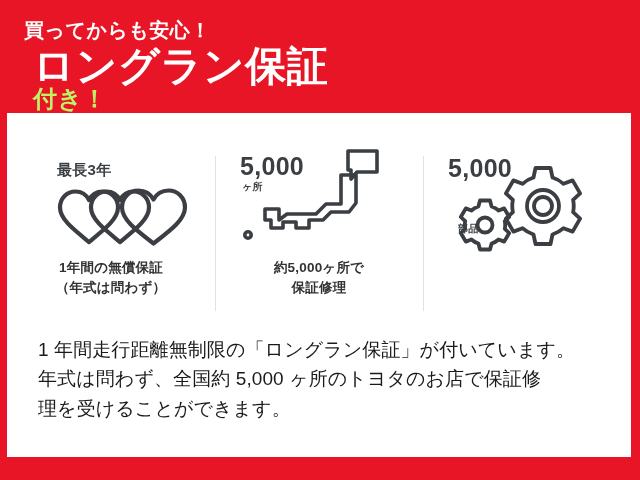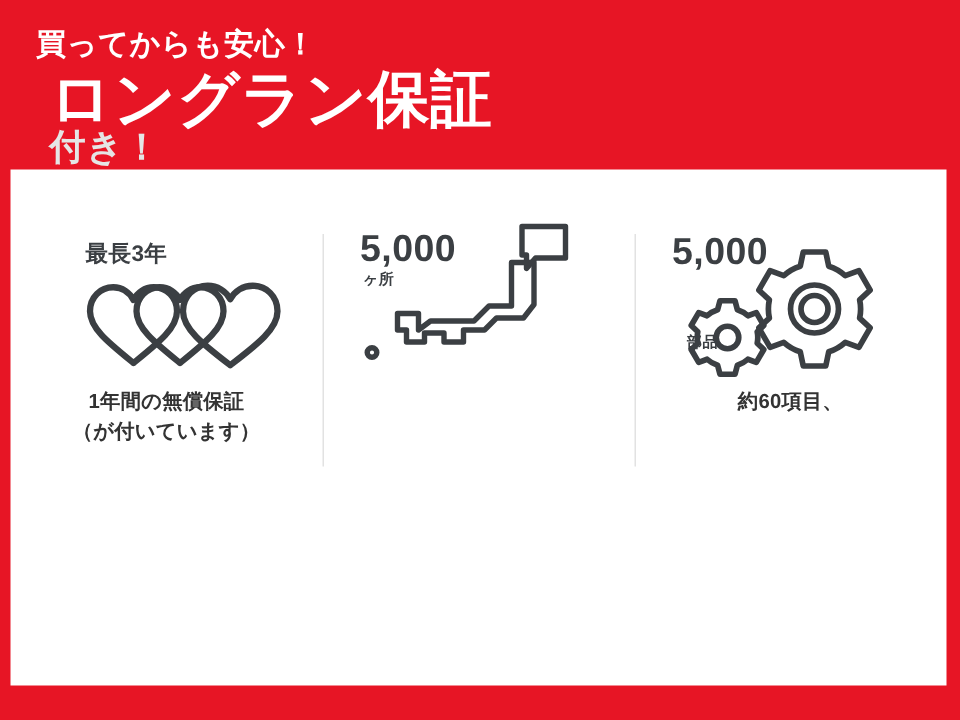--- a/index.html
+++ b/index.html
@@ -55,7 +55,7 @@
     letter-spacing: 0.5px;
   }
   .header-main-sub {
-    color: #e5e5e5;
+    color: #bef264;
     font-size: 24px;
     font-weight: bold;
     margin-left: 9px;

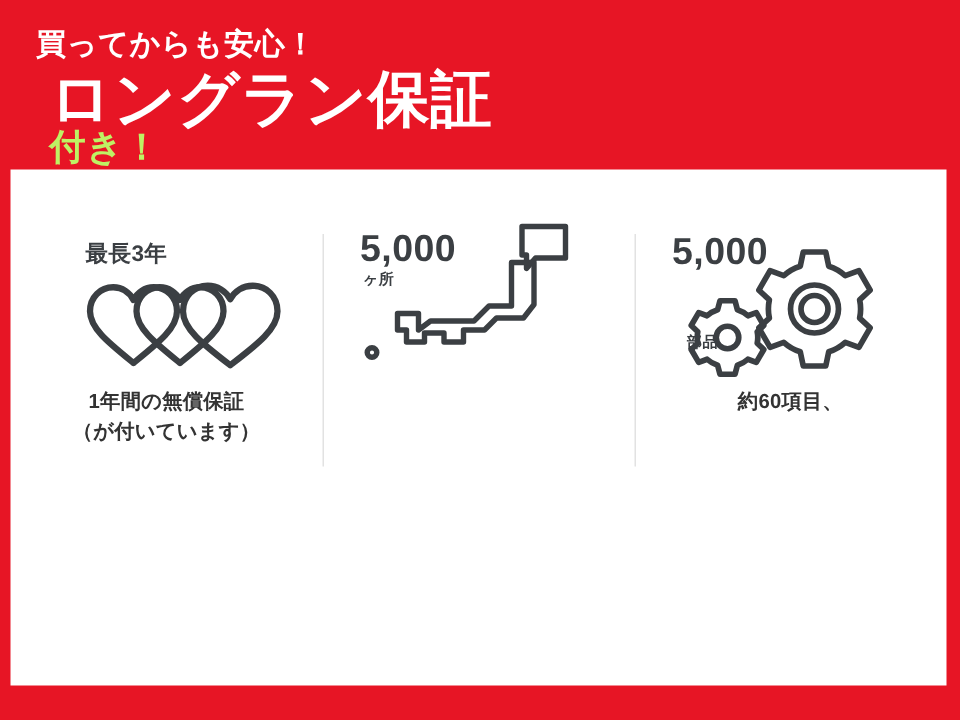--- a/index.html
+++ b/index.html
@@ -256,6 +256,10 @@
             </g>
           </svg>
         </div>
+        <div class="feature-caption">
+          <div>約5,000ヶ所で</div>
+          <div>保証修理</div>
+        </div>
       </div>
 
       <div class="feature">

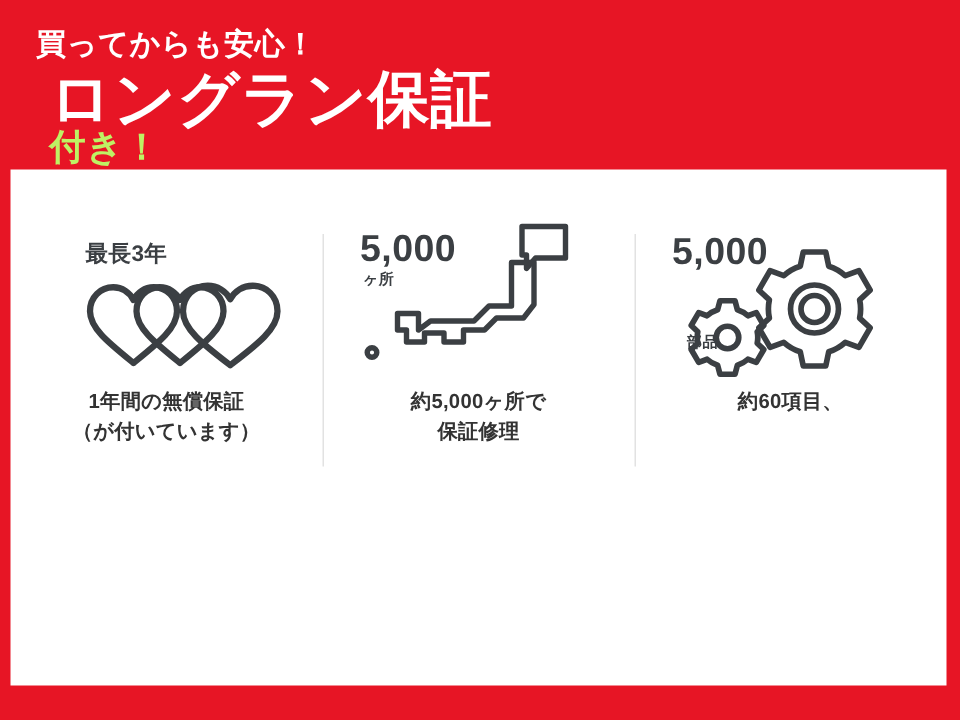--- a/index.html
+++ b/index.html
@@ -305,7 +305,6 @@
           </svg>
         </div>
         <div class="feature-caption">
-          <div>約60項目、</div>
         </div>
       </div>
 

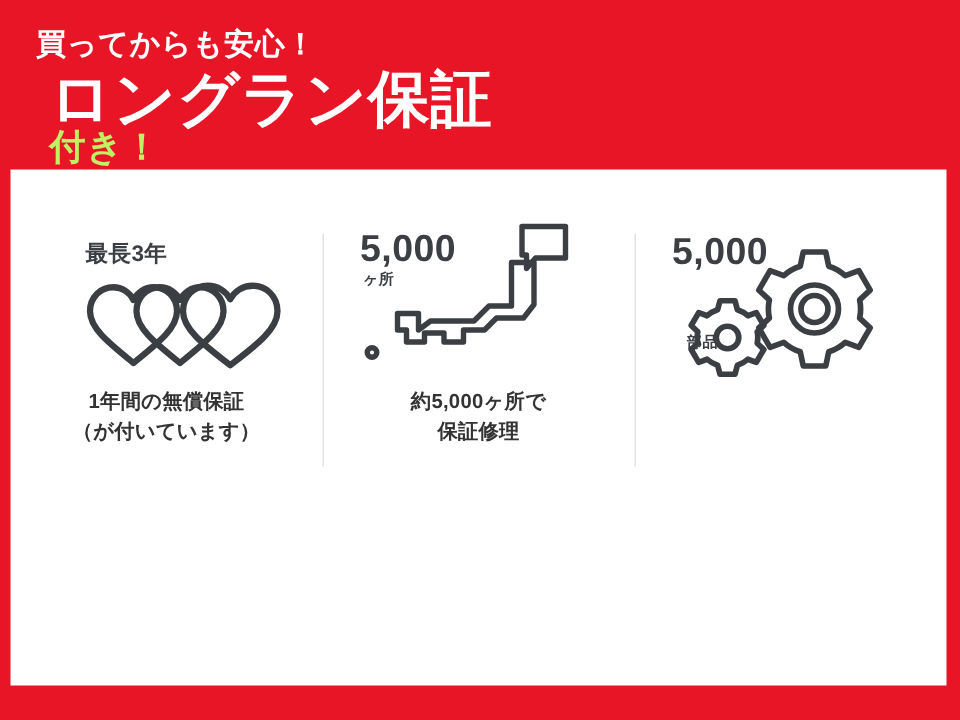--- a/index.html
+++ b/index.html
@@ -215,7 +215,7 @@
         </div>
         <div class="feature-caption">
           <div>1年間の無償保証</div>
-          <div>（が付いています）</div>
+          <div>（年式は問わず）</div>
         </div>
       </div>
 

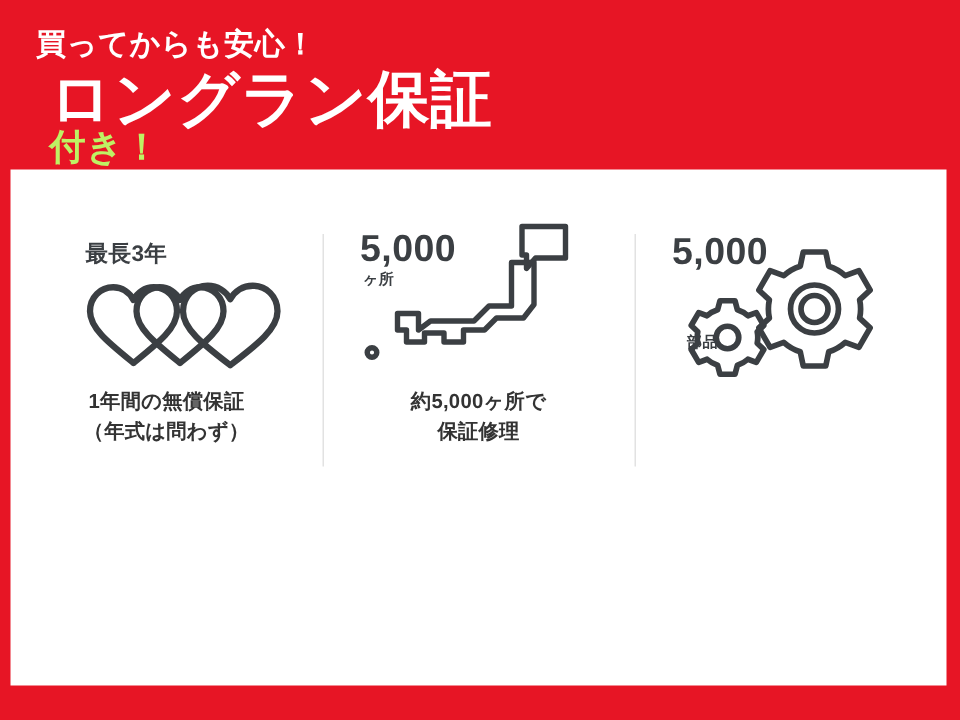--- a/index.html
+++ b/index.html
@@ -310,6 +310,11 @@
 
     </div>
 
+    <div class="body-text">
+      <p>1 年間走行距離無制限の「ロングラン保証」が付いています。</p>
+      <p>年式は問わず、全国約 5,000 ヶ所のトヨタのお店で保証修</p>
+      <p>理を受けることができます。</p>
+    </div>
 
   </div>
 </div>

